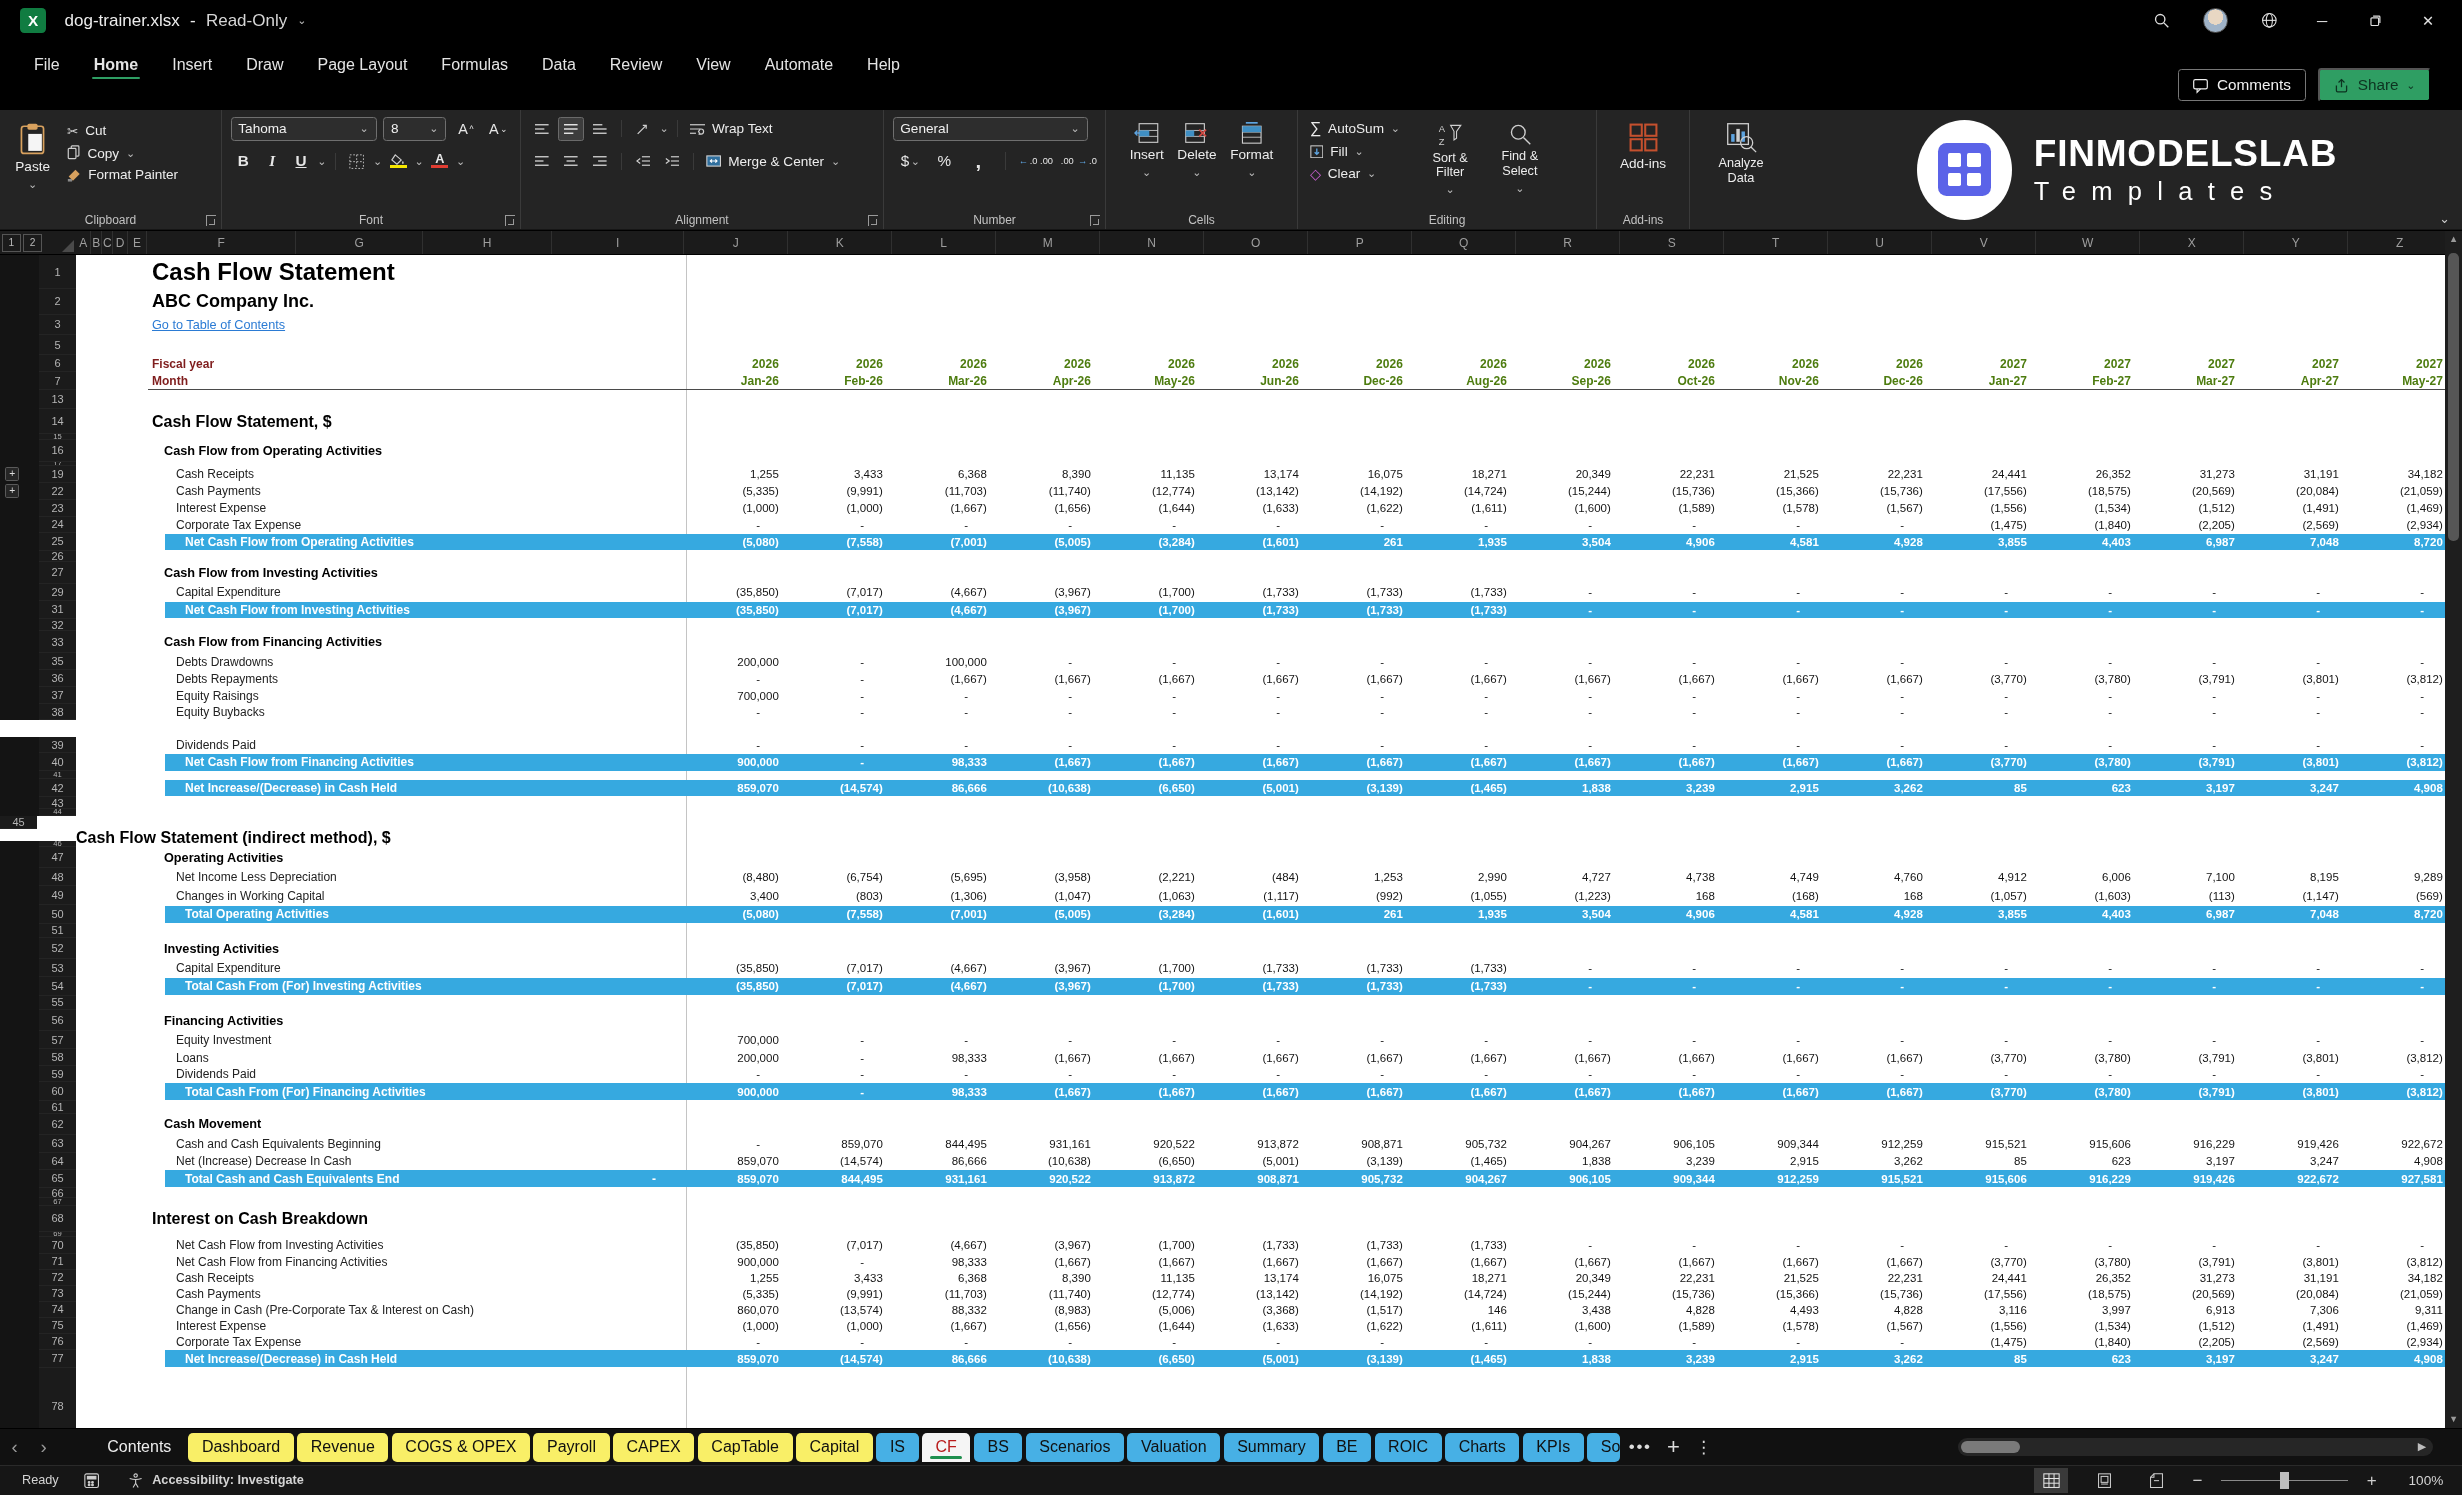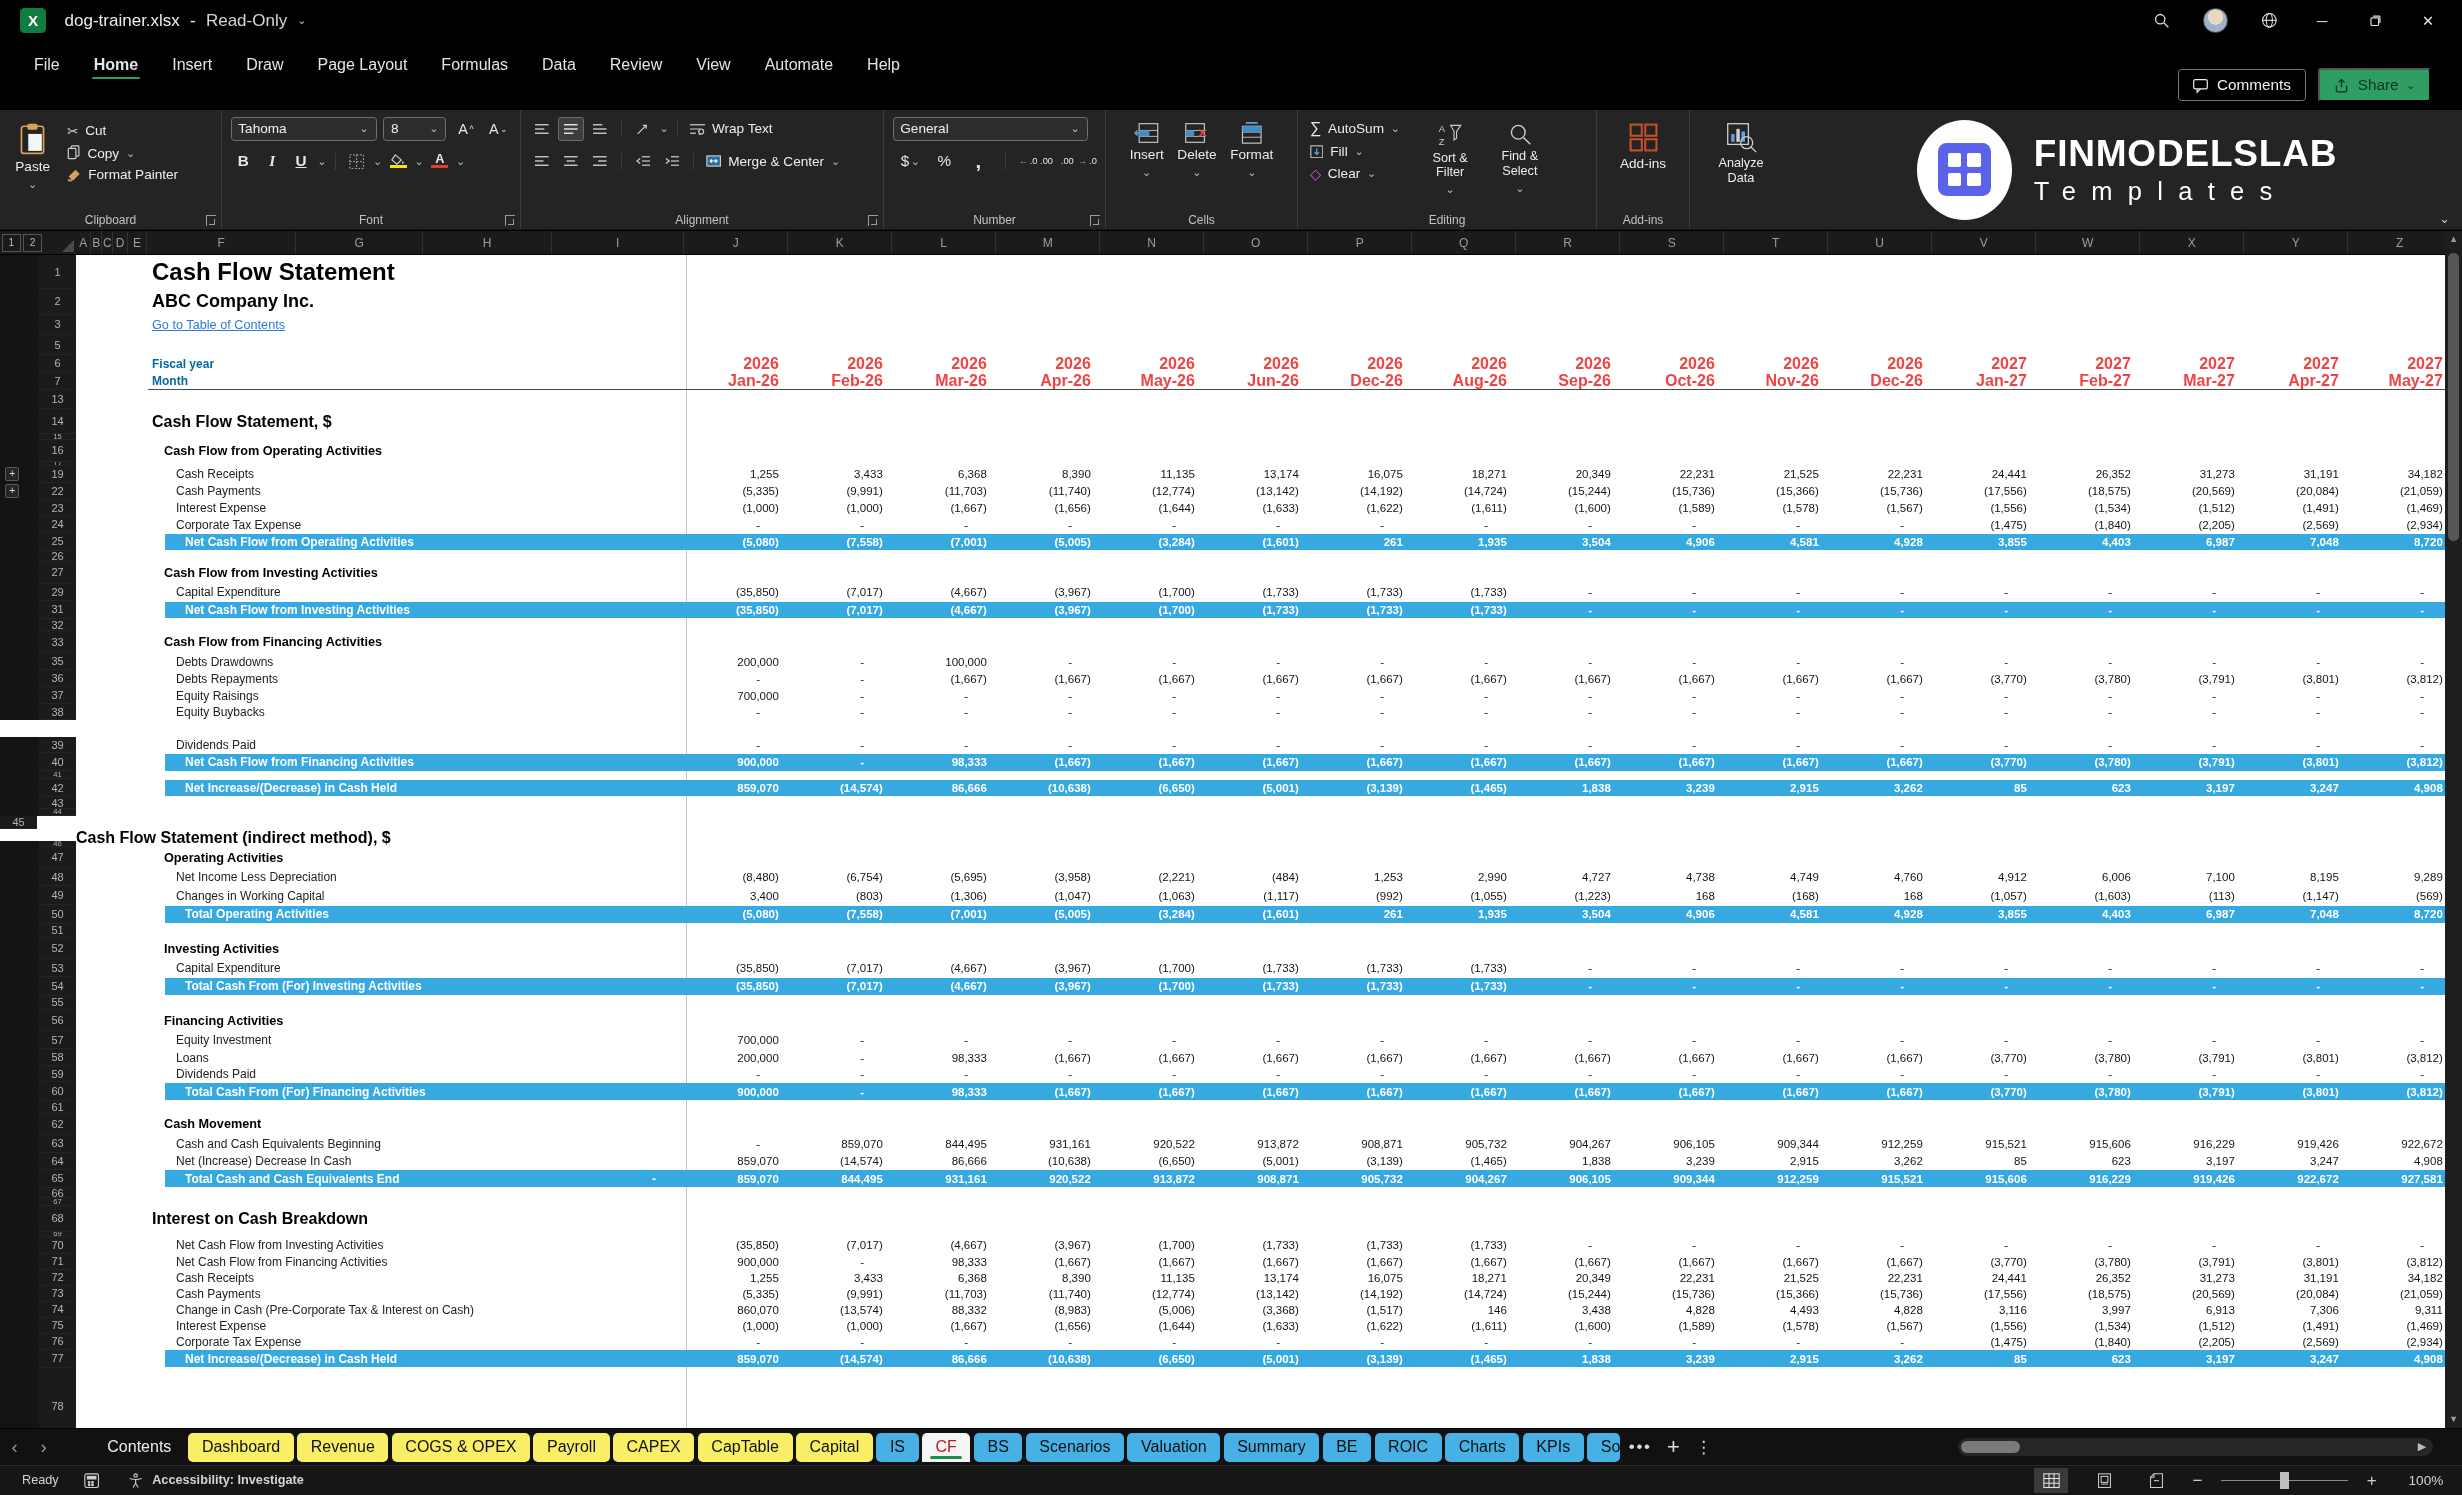--- a/index.html
+++ b/index.html
@@ -77,7 +77,7 @@
   .r-se .lbl{font-size:16px;font-weight:700;color:#000;padding-left:76px;}
   .r-hd .lbl{font-size:12.7px;font-weight:700;color:#000;padding-left:88px;}
   .r-it .lbl{padding-left:100px;}
-  .r-yr .lbl,.r-mo .lbl{font-weight:700;padding-left:76px;font-size:12px;color:#0369a1;}
+  .r-yr .lbl,.r-mo .lbl{font-weight:700;padding-left:76px;font-size:12px;color:#7f1d1d;}
   .r-yr .cellv,.r-mo .cellv{font-weight:700;color:#ef4444;font-size:16px;}
   .r-mo::after{content:"";position:absolute;left:148px;right:17px;bottom:0;height:1.7px;background:#4a4a4a;}
   .r-to::before{content:"";position:absolute;left:165px;right:17px;top:0.8px;bottom:0.8px;background:#36a9e0;}

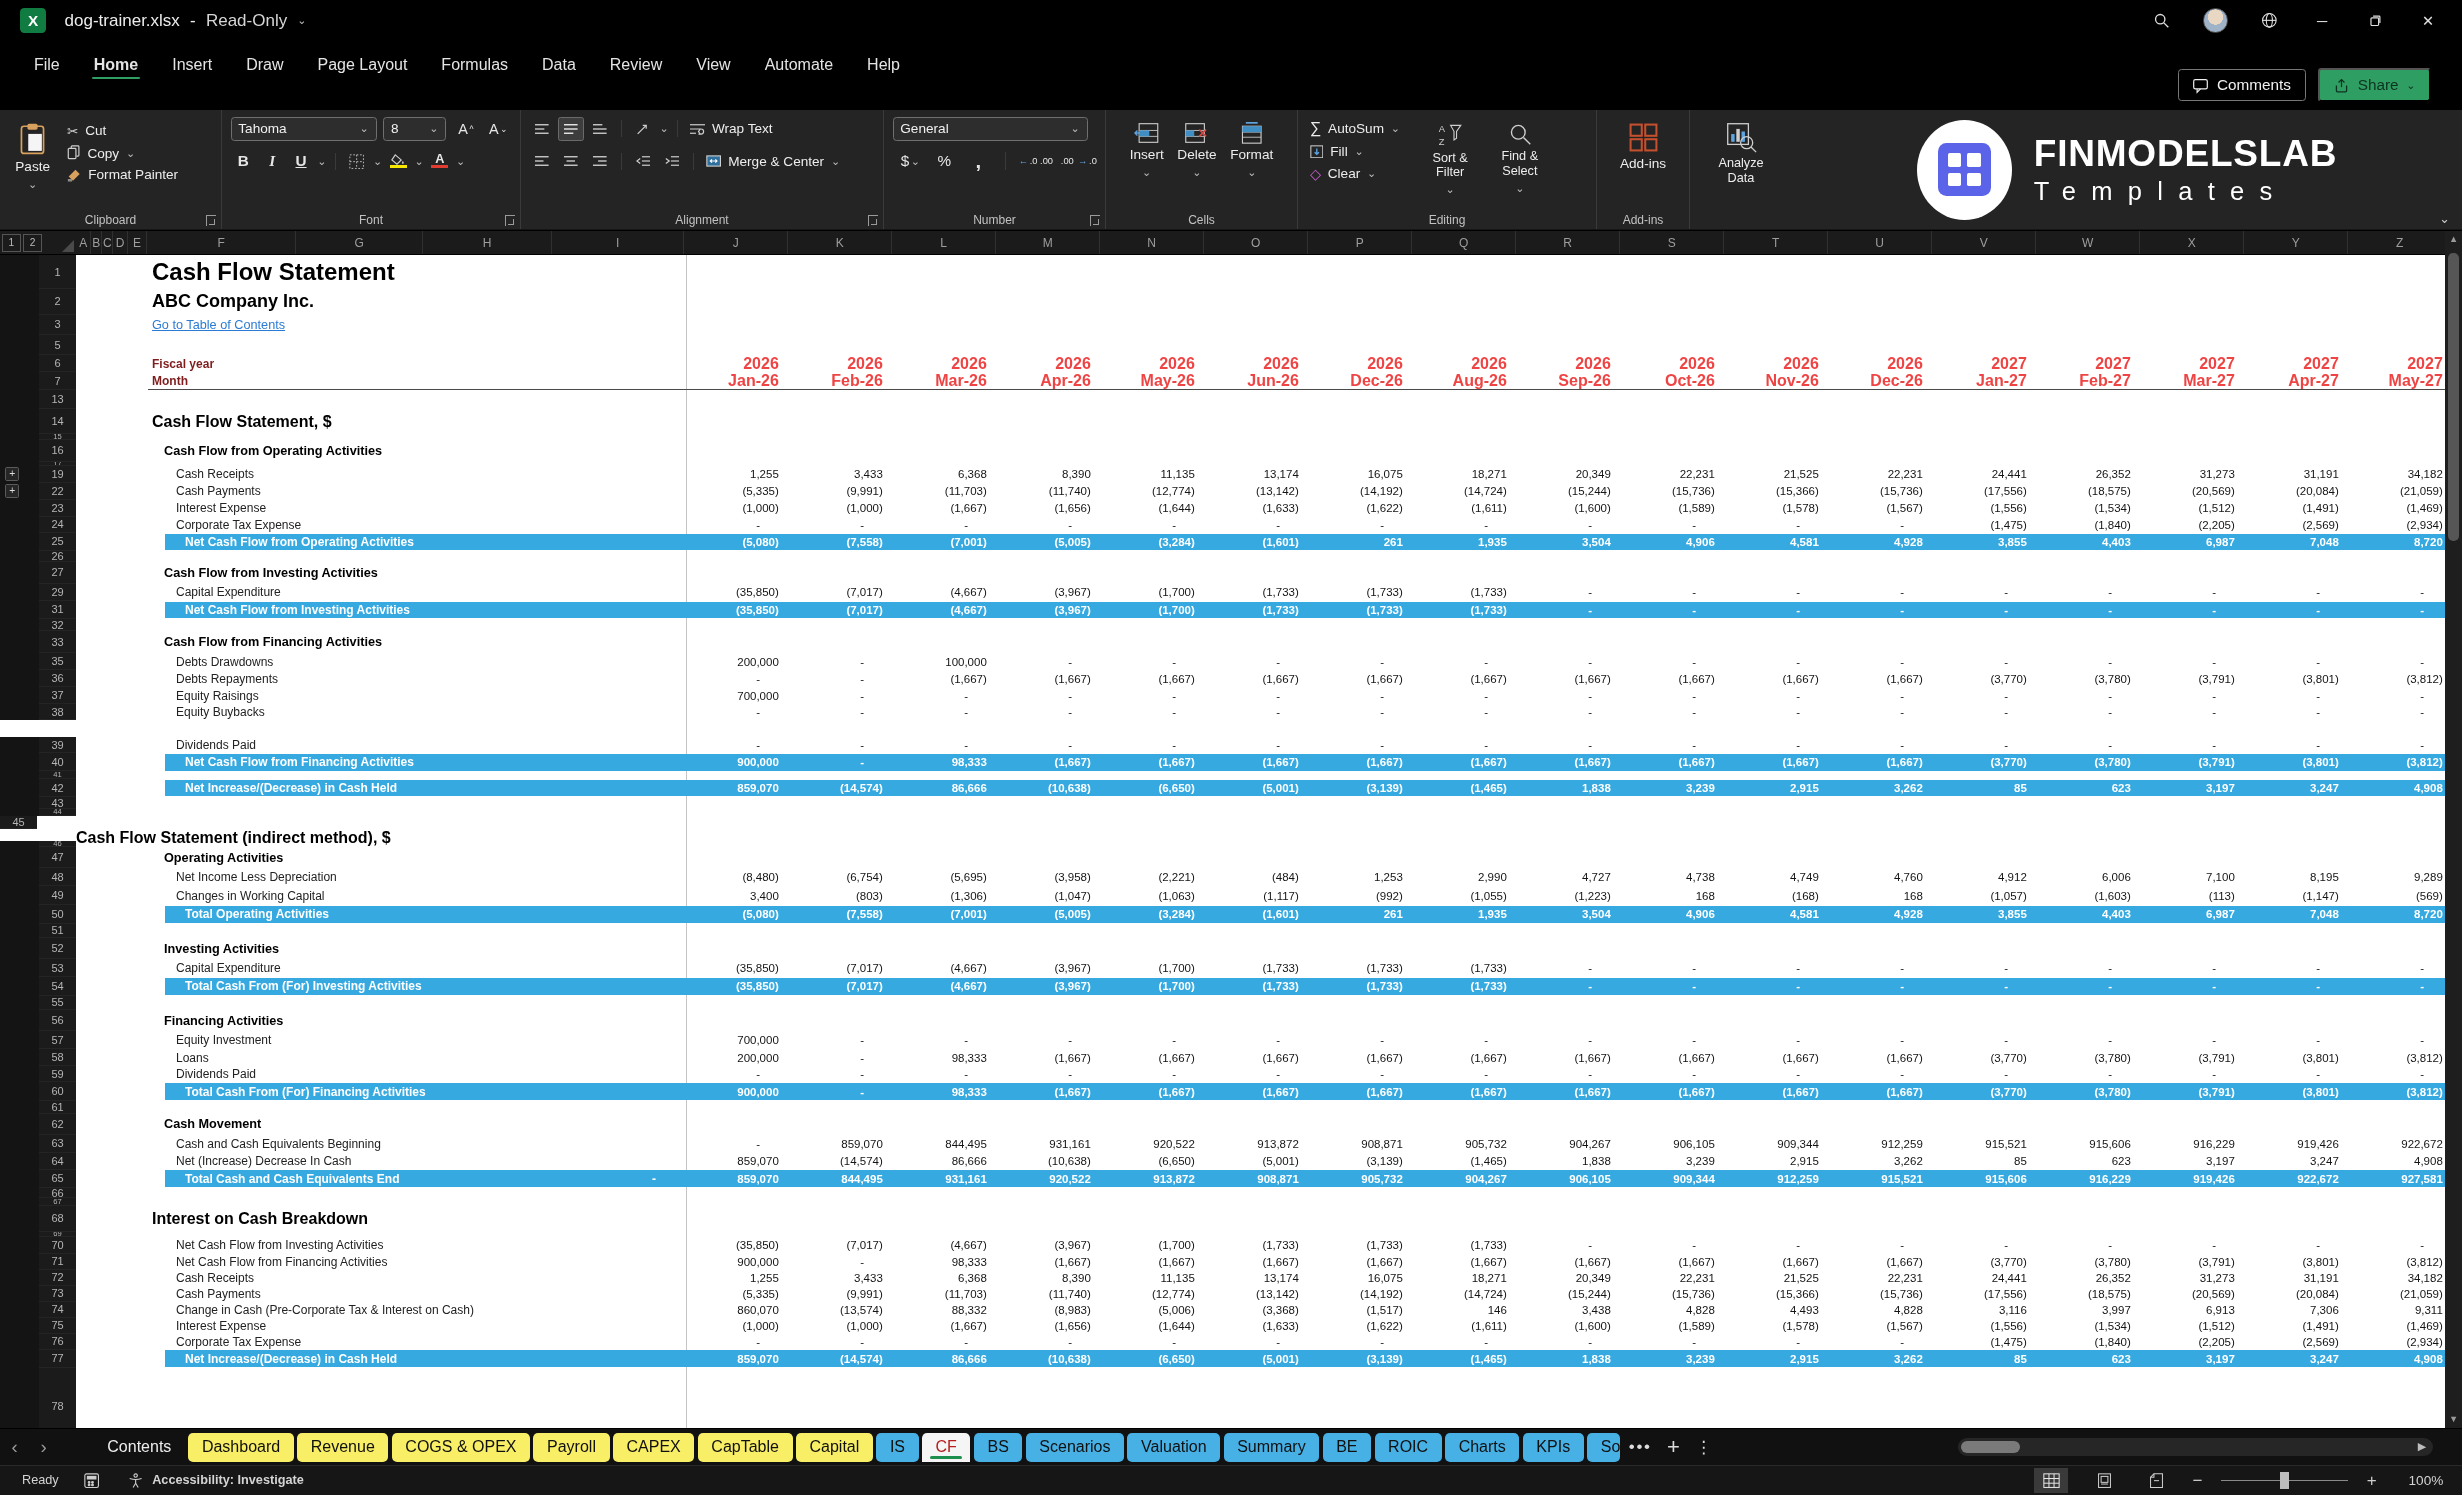--- a/index.html
+++ b/index.html
@@ -78,7 +78,7 @@
   .r-hd .lbl{font-size:12.7px;font-weight:700;color:#000;padding-left:88px;}
   .r-it .lbl{padding-left:100px;}
   .r-yr .lbl,.r-mo .lbl{font-weight:700;padding-left:76px;font-size:12px;color:#7f1d1d;}
-  .r-yr .cellv,.r-mo .cellv{font-weight:700;color:#ef4444;font-size:16px;}
+  .r-yr .cellv,.r-mo .cellv{font-weight:700;color:#4d7c0f;font-size:12px;}
   .r-mo::after{content:"";position:absolute;left:148px;right:17px;bottom:0;height:1.7px;background:#4a4a4a;}
   .r-to::before{content:"";position:absolute;left:165px;right:17px;top:0.8px;bottom:0.8px;background:#36a9e0;}
   .r-to .lbl{padding-left:109px;font-weight:700;color:#fff;}

